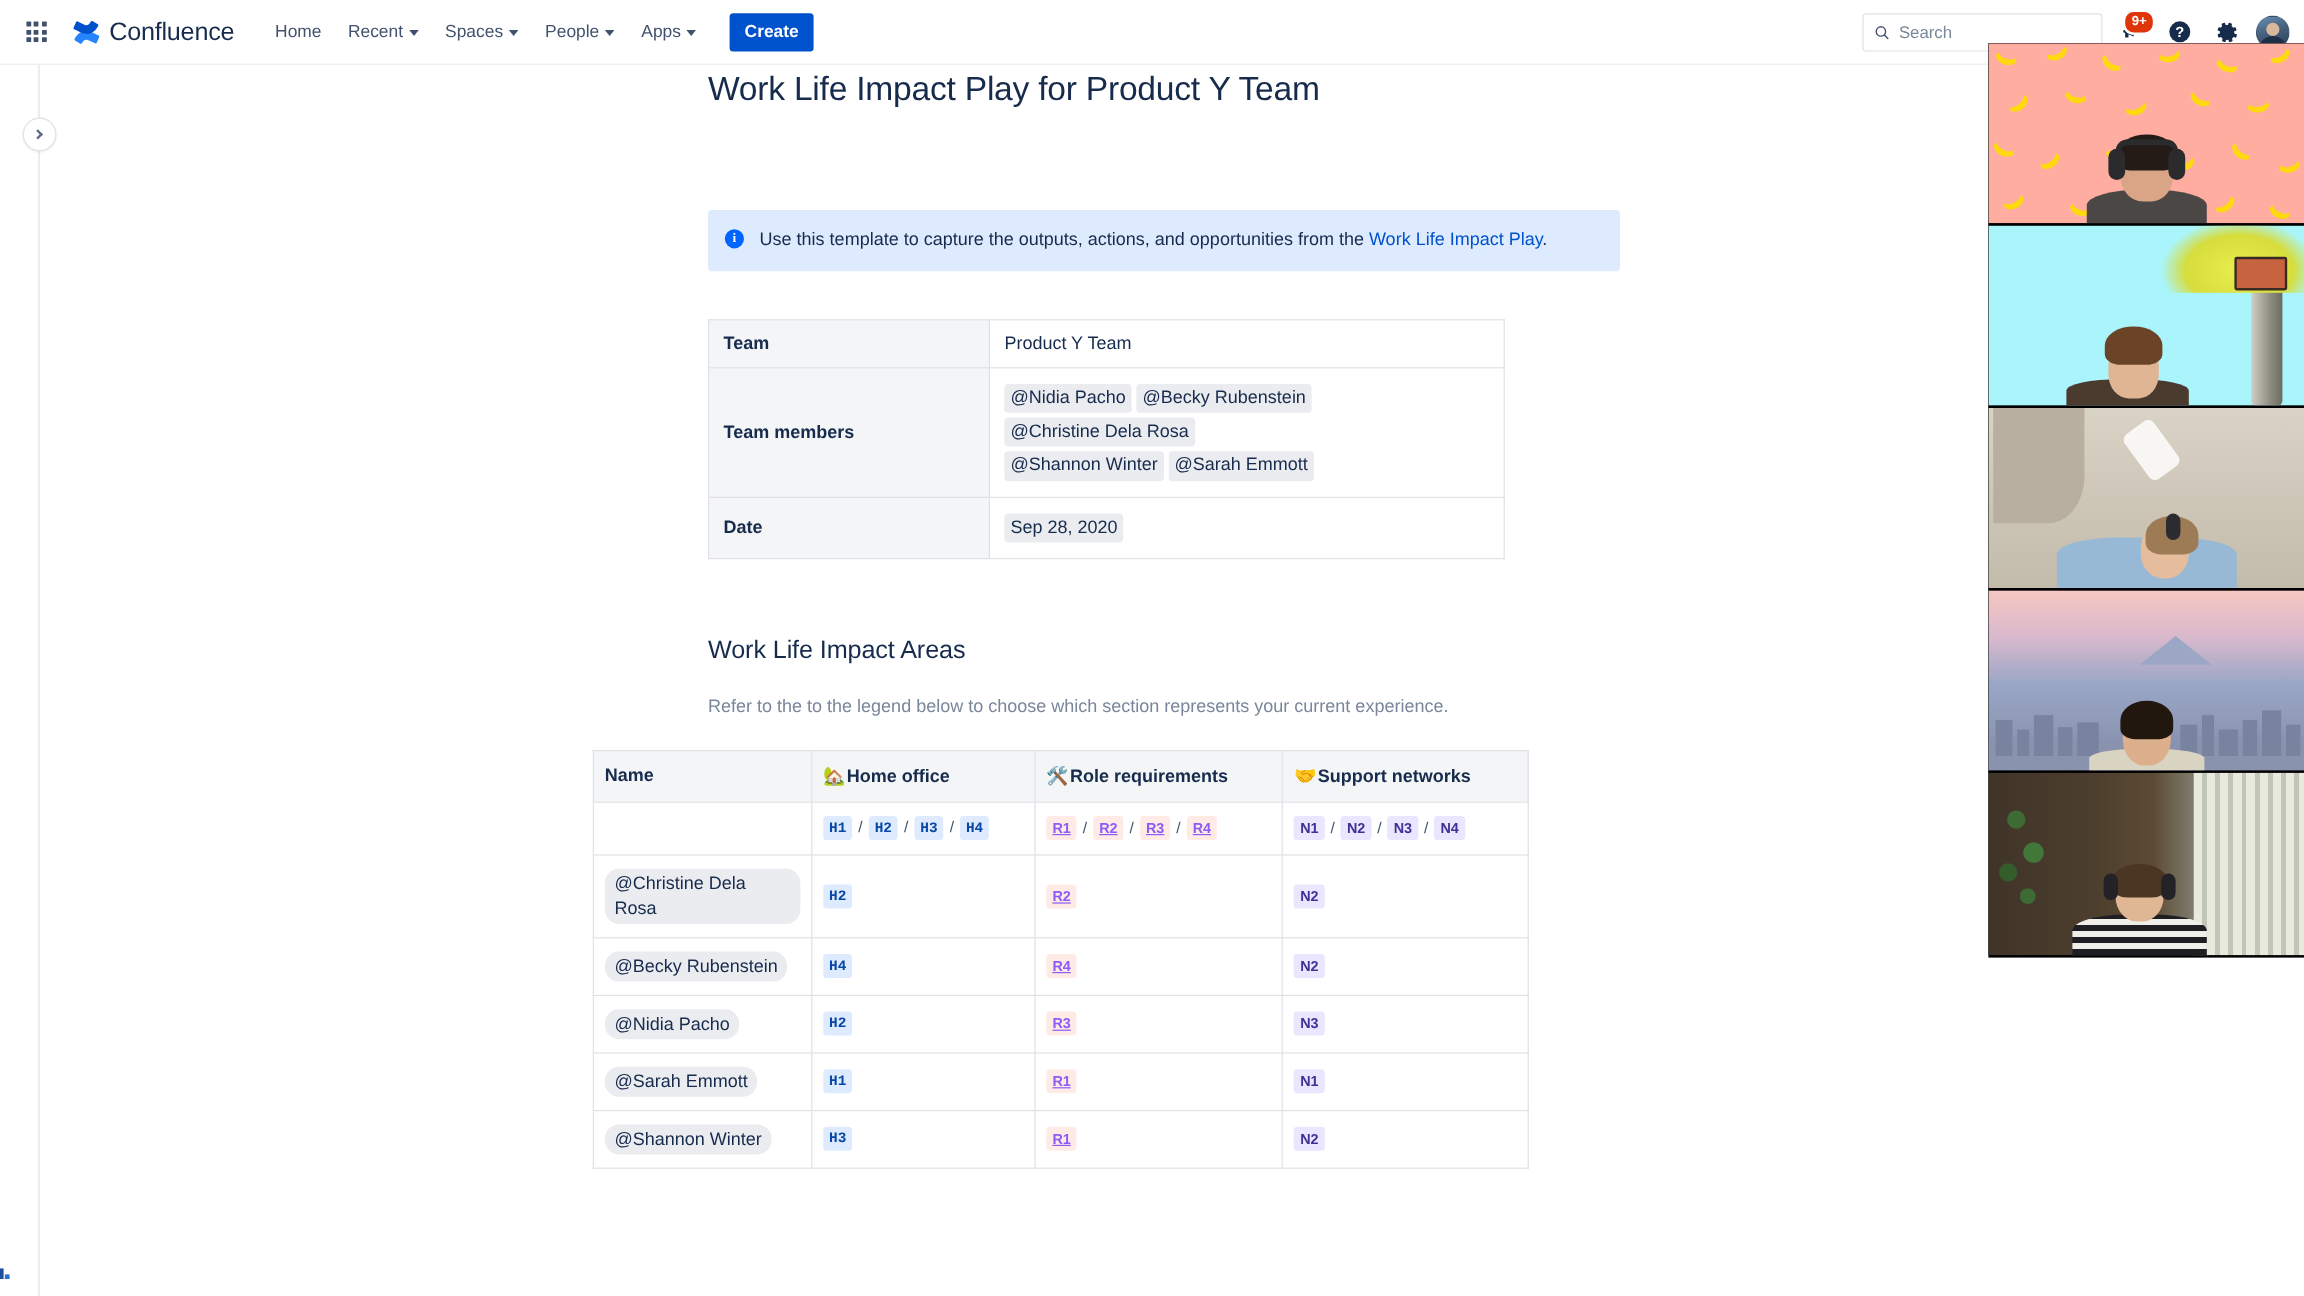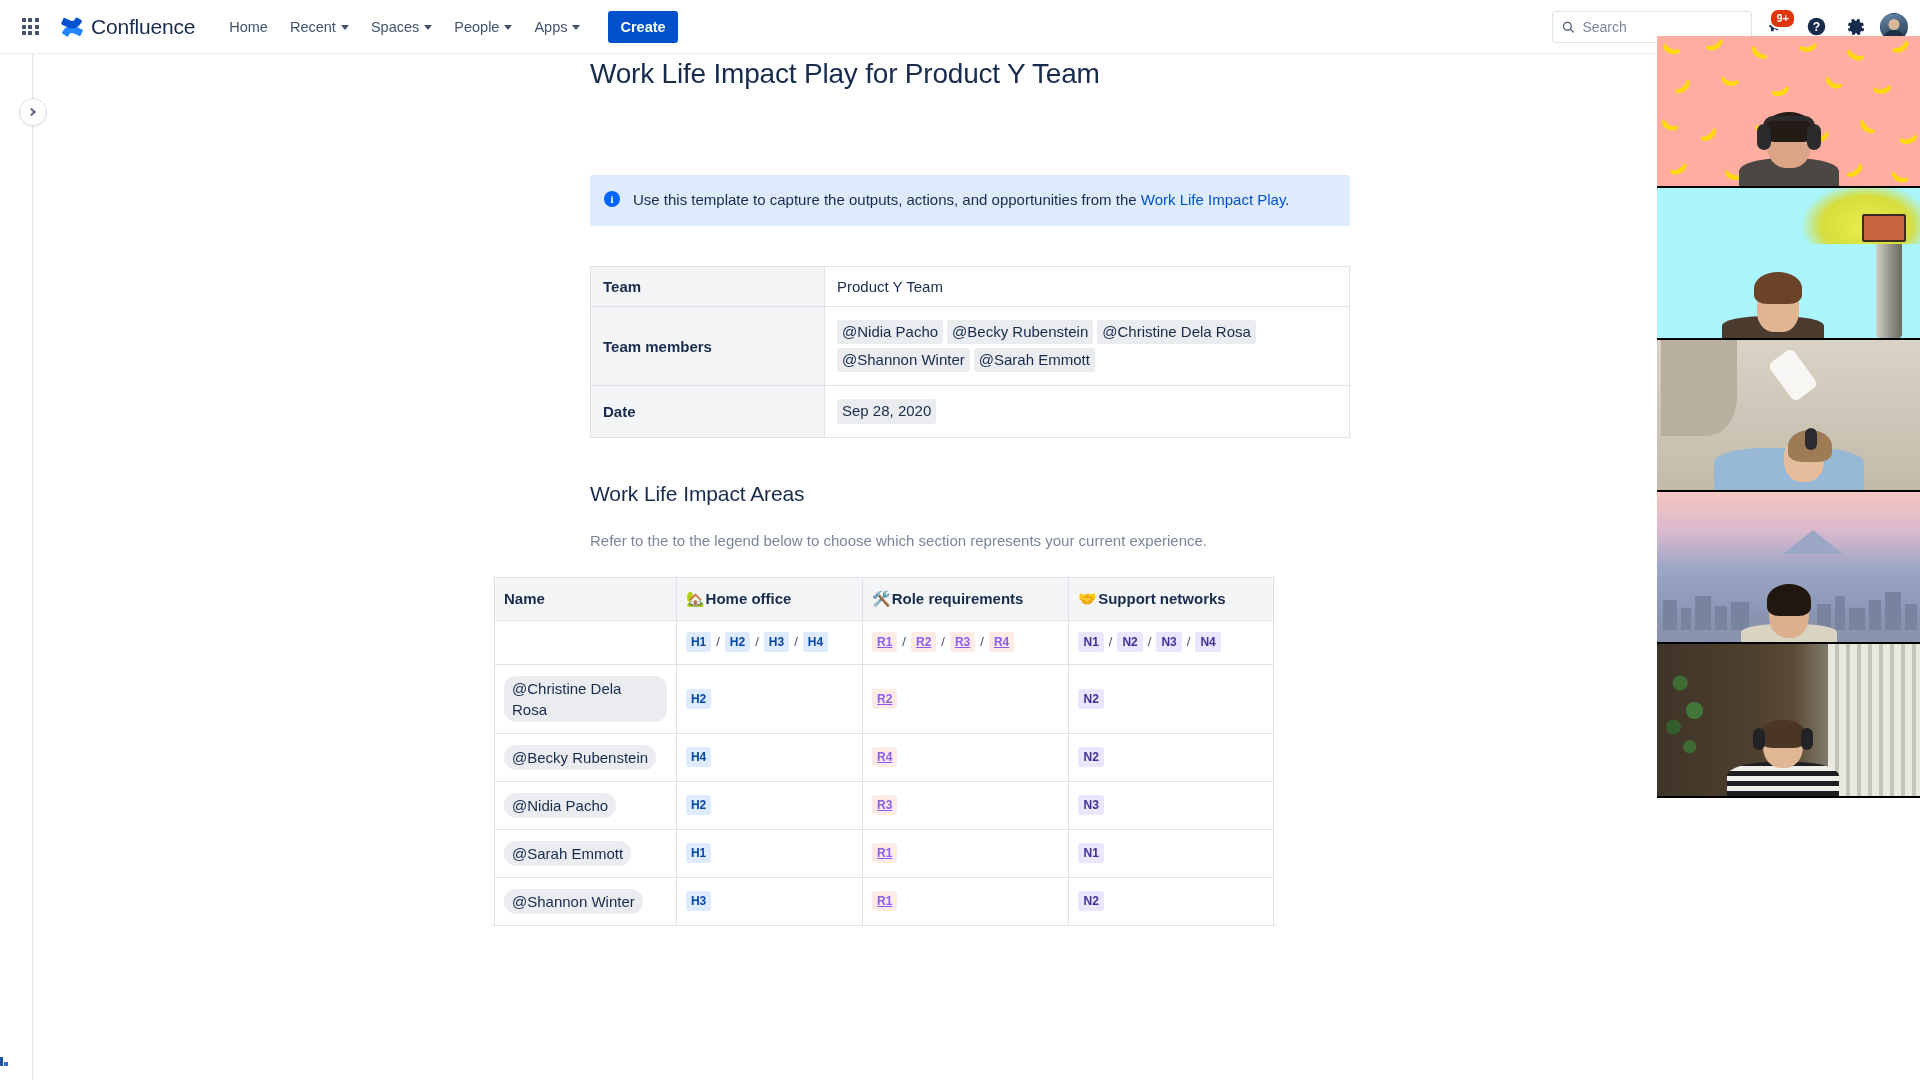--- a/index.html
+++ b/index.html
@@ -158,8 +158,8 @@
 
   
   table.meta {
-    border-collapse: collapse; width: 760px;
-    margin-bottom: 44px;
+    border-collapse: collapse; width: 664px;
+    margin-bottom: 64px;
     padding-left: 25px;
   }
   table.meta td {

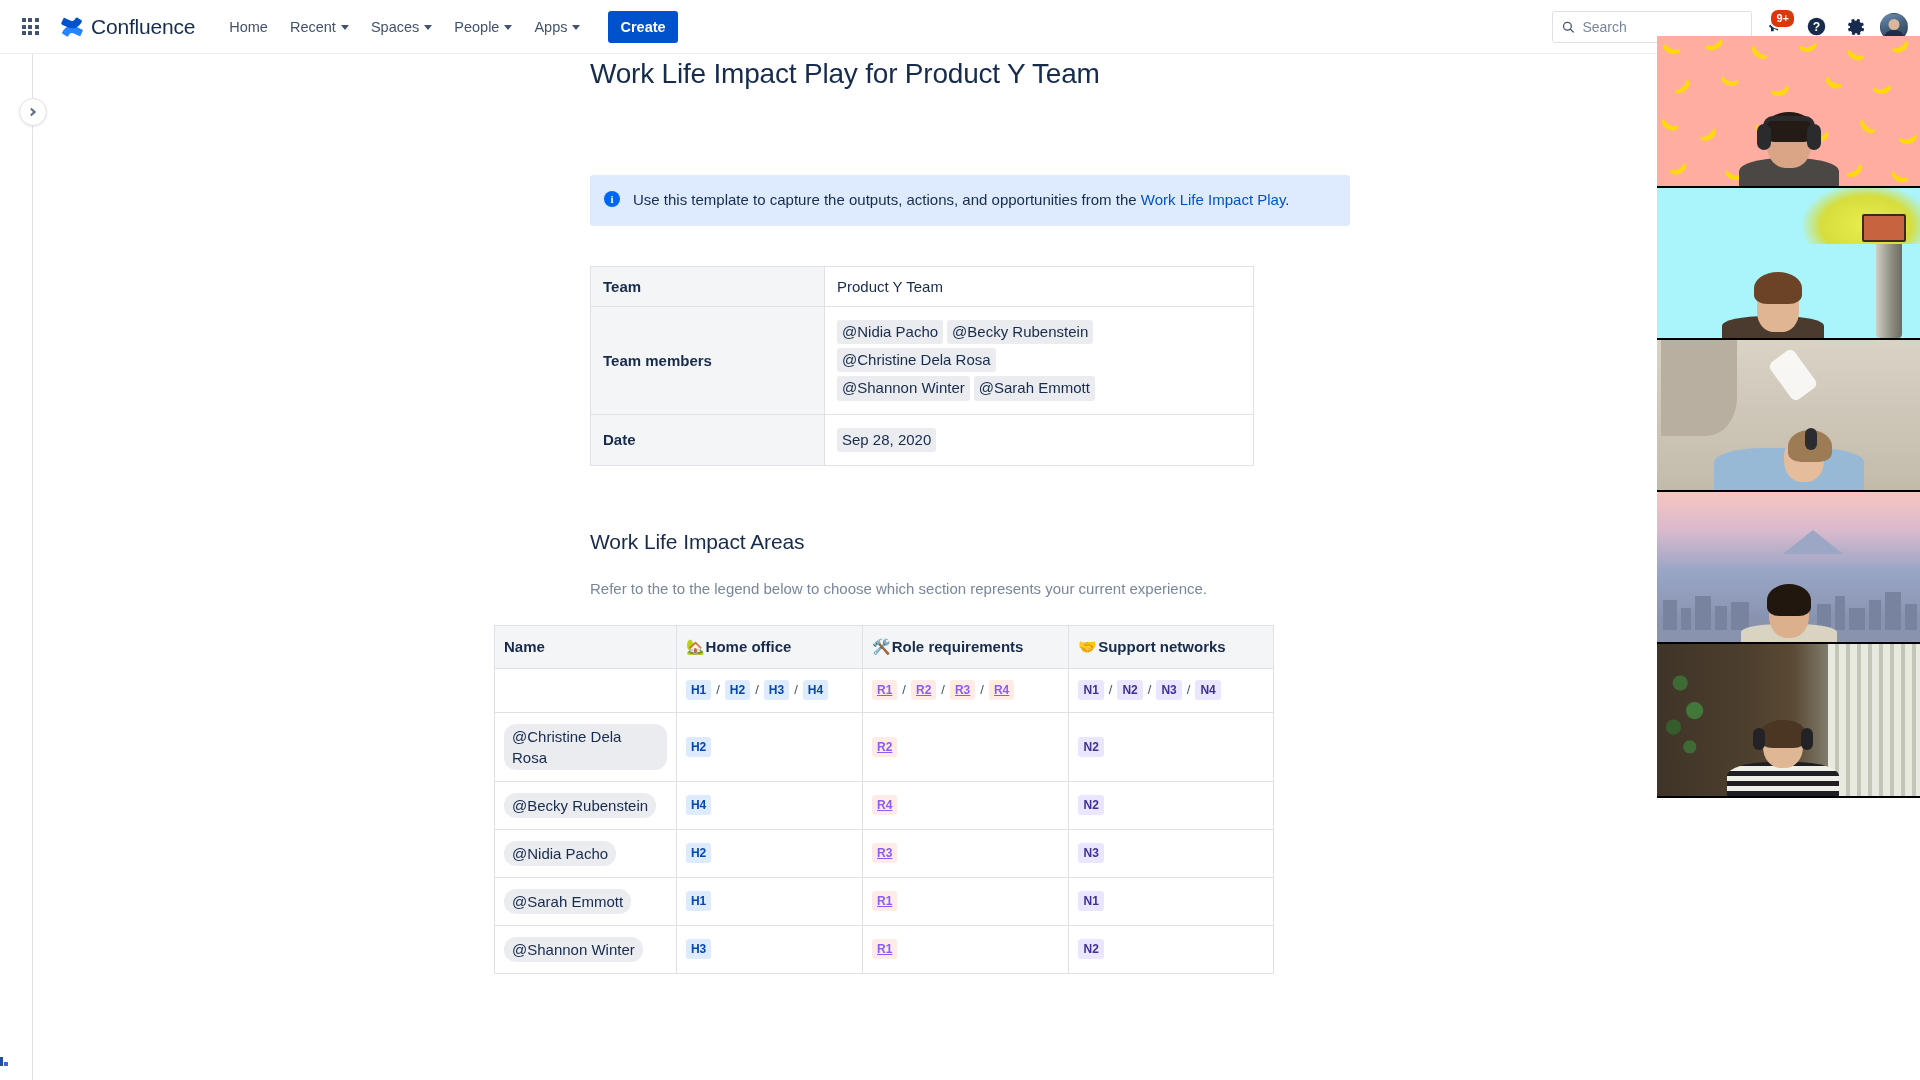--- a/index.html
+++ b/index.html
@@ -209,7 +209,7 @@
     padding: 1px 5px; font-size: 12px; font-weight: 700;
     line-height: 1.5; cursor: pointer;
   }
-  .tag-h { background: #deebff; color: #0747a6; }
+  .tag-h { background: #deebff; color: #0747a6; font-family: Liberation Mono, monospace; }
   .tag-r { background: #ffebe6; color: #8b5cf6; text-decoration: underline; }
   .tag-n { background: #eae6ff; color: #403294; }
   .sep { color: #42526e; font-size: 13px; margin: 0 5px; }

